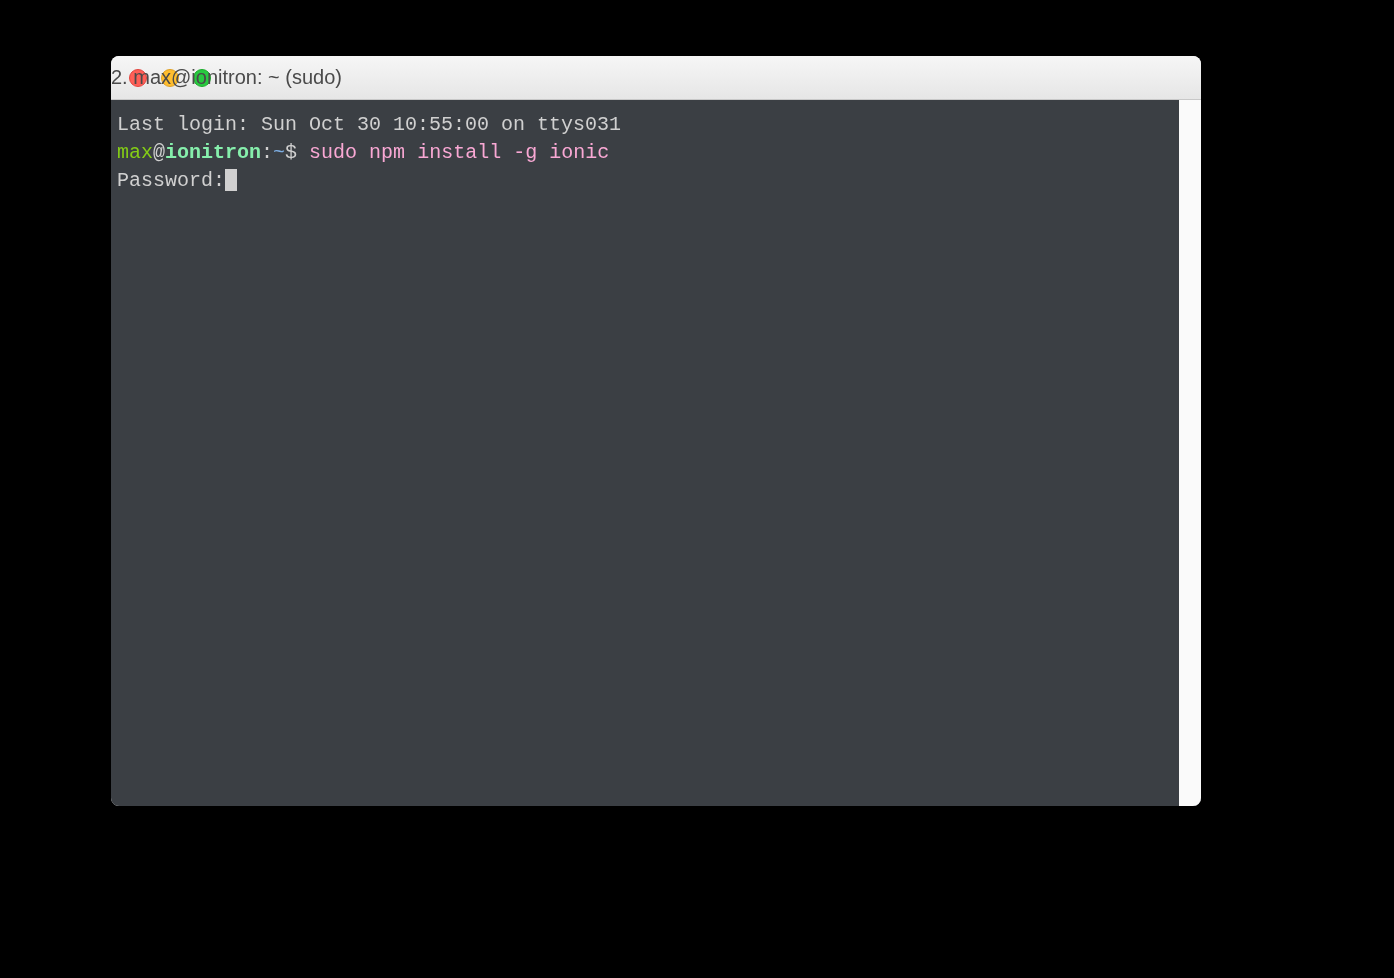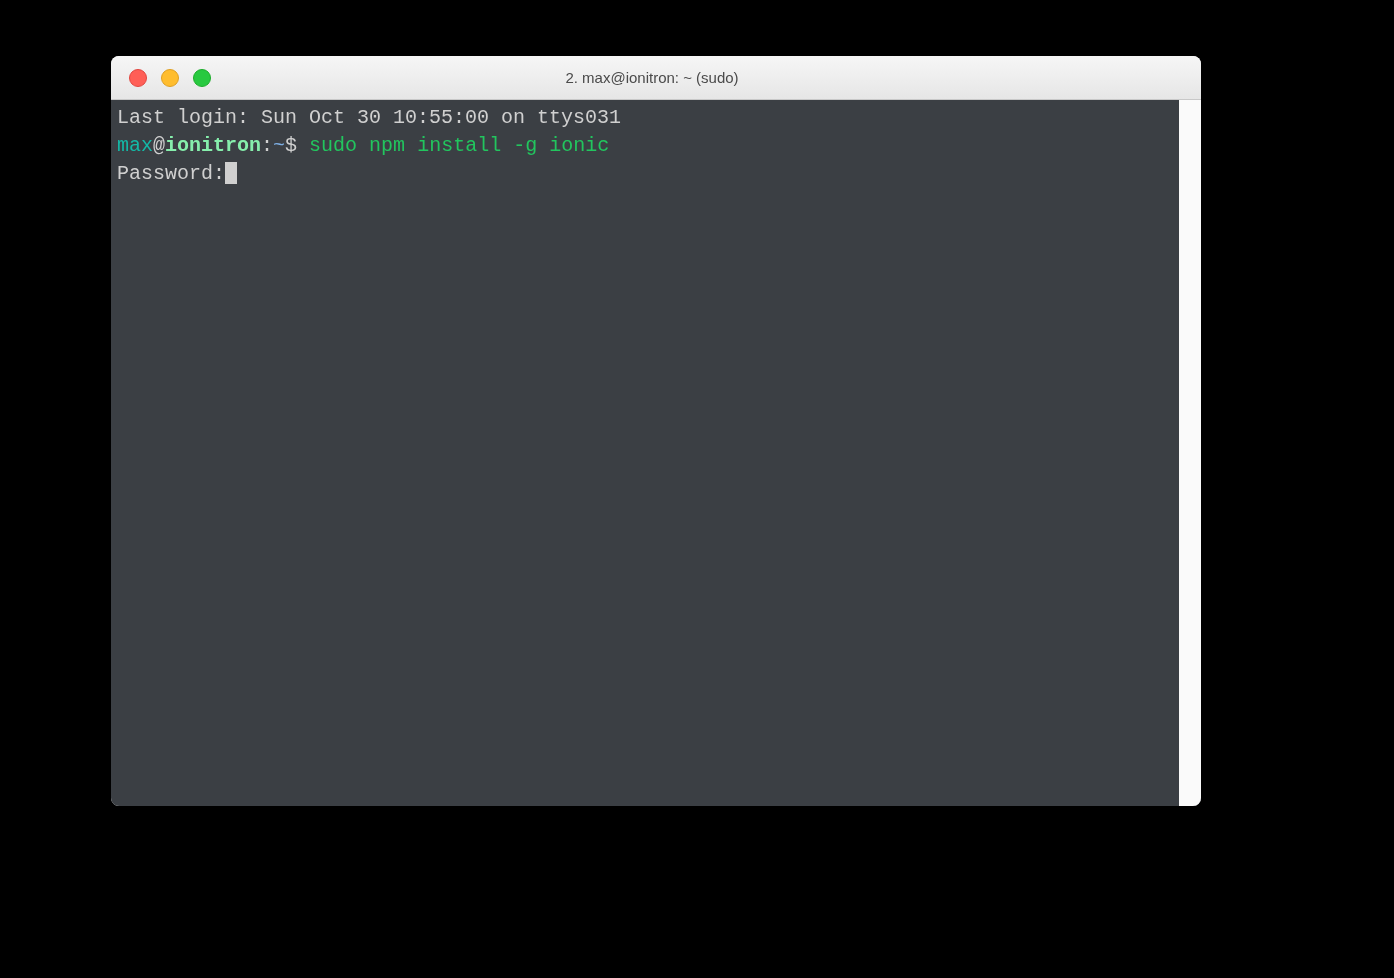--- a/index.html
+++ b/index.html
@@ -54,9 +54,9 @@
       position: absolute;
       left: 0;
       right: 8px;
-      text-align: center;
+      text-align: left;
       font-family: -apple-system, BlinkMacSystemFont, "Helvetica Neue", sans-serif;
-      font-size: 15px;
+      font-size: 20px;
       color: #4a4a4a;
       pointer-events: none;
     }

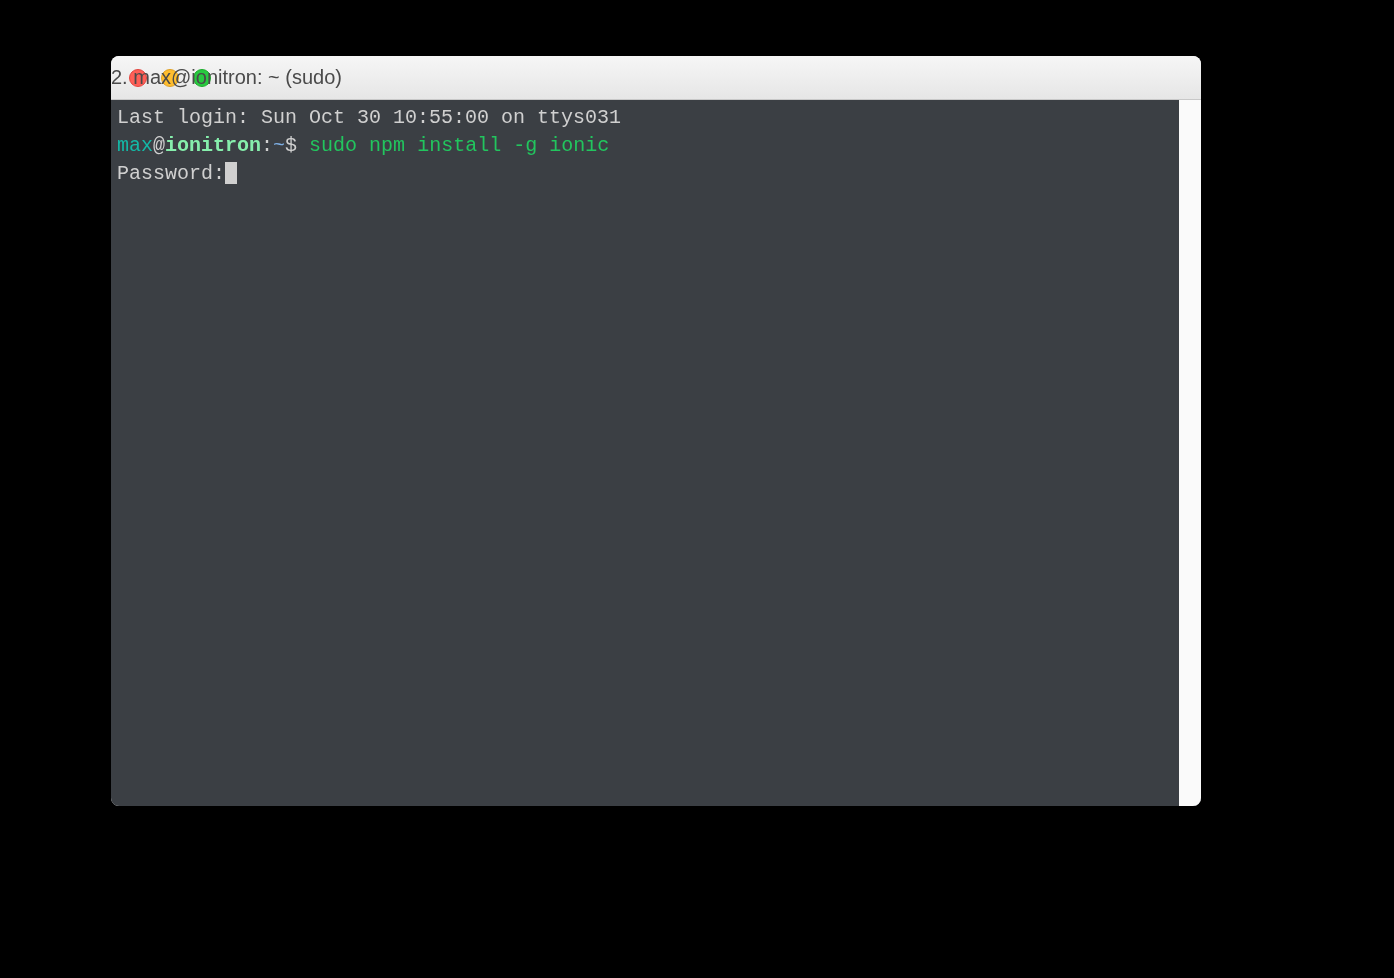--- a/index.html
+++ b/index.html
@@ -68,7 +68,7 @@
     }
     .terminal-content {
       flex: 1;
-      padding: 4px 6px;
+      padding: 11px 6px;
       font-size: 20px;
       line-height: 28px;
       color: #d0d0d0;

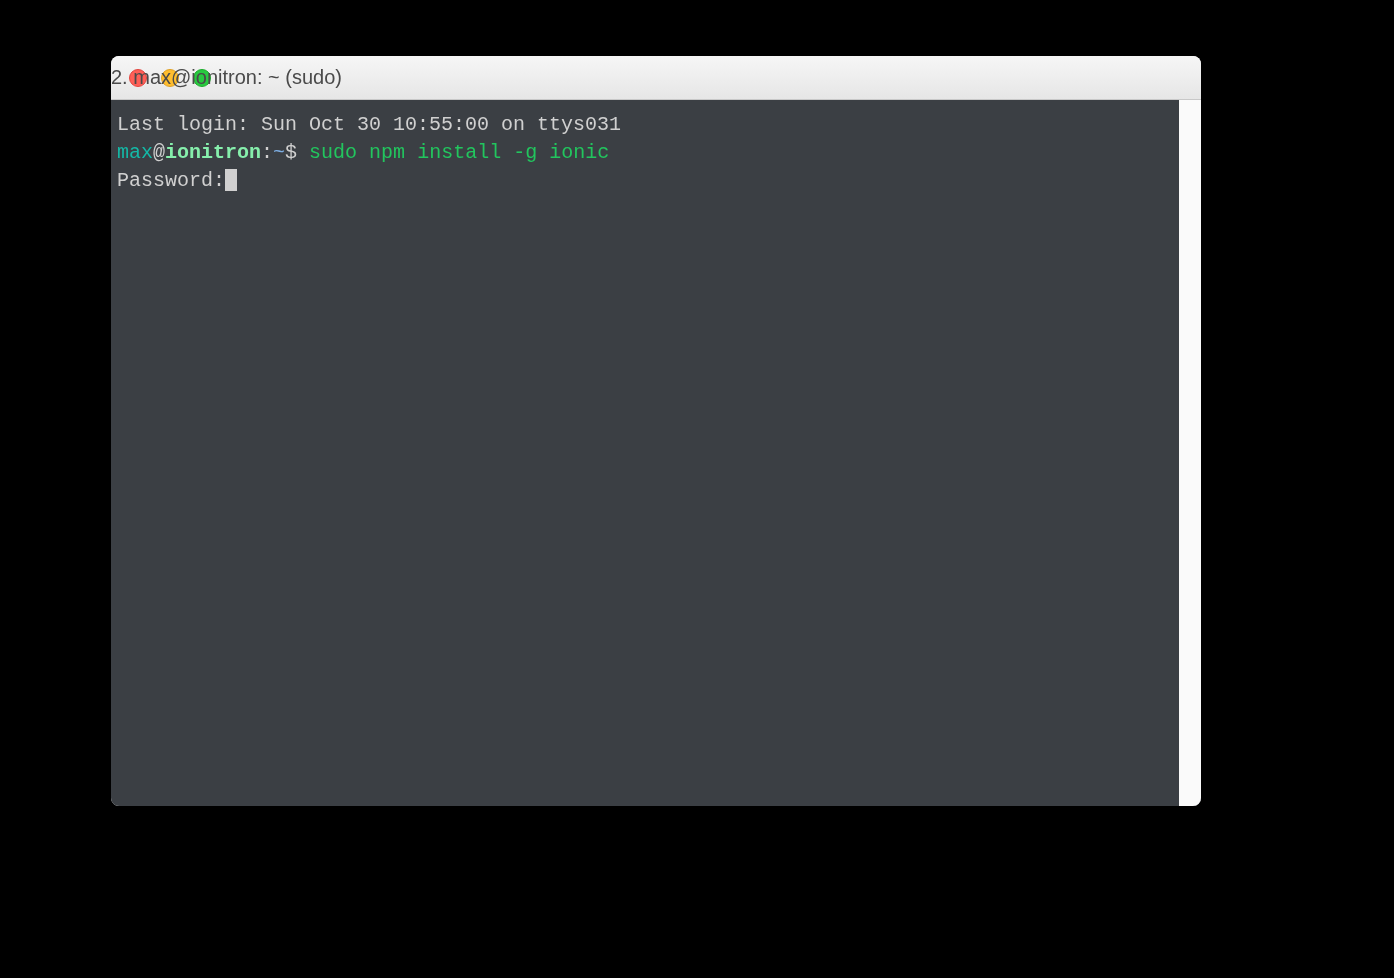--- a/index.html
+++ b/index.html
@@ -78,7 +78,7 @@
     .line {
       display: block;
     }
-    .user { color: #14b8a6; }
+    .user { color: #84cc16; }
     .at { color: #d0d0d0; }
     .host { color: #86efac; font-weight: bold; }
     .colon { color: #d0d0d0; }

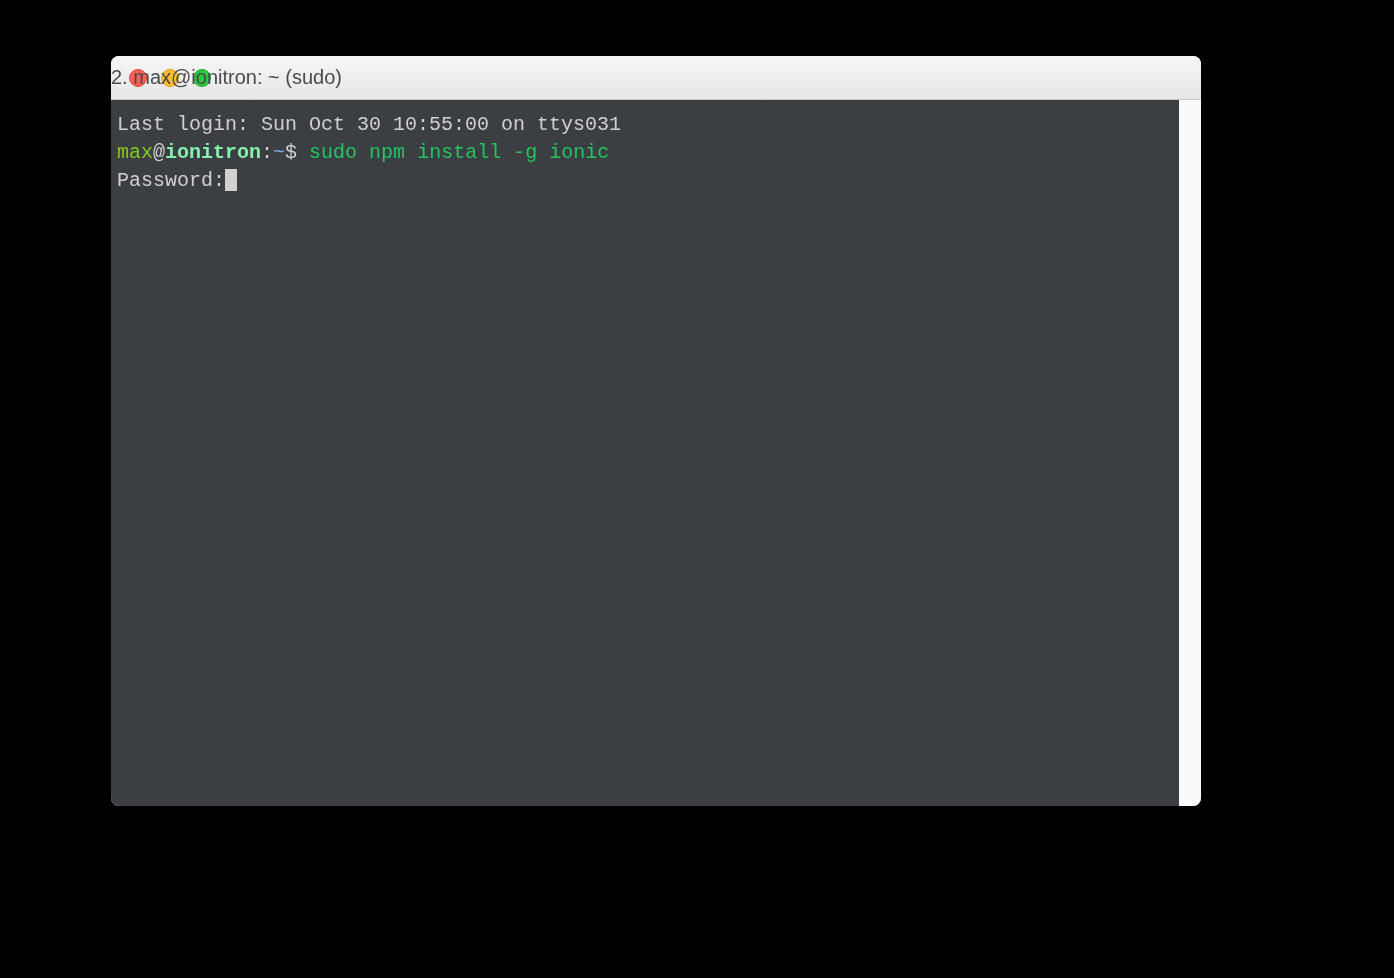--- a/index.html
+++ b/index.html
@@ -84,7 +84,7 @@
     .colon { color: #d0d0d0; }
     .tilde { color: #7daee3; }
     .dollar { color: #d0d0d0; }
-    .command { color: #22c55e; }
+    .command { color: #f9a8d4; }
     .cursor {
       display: inline-block;
       width: 12px;

